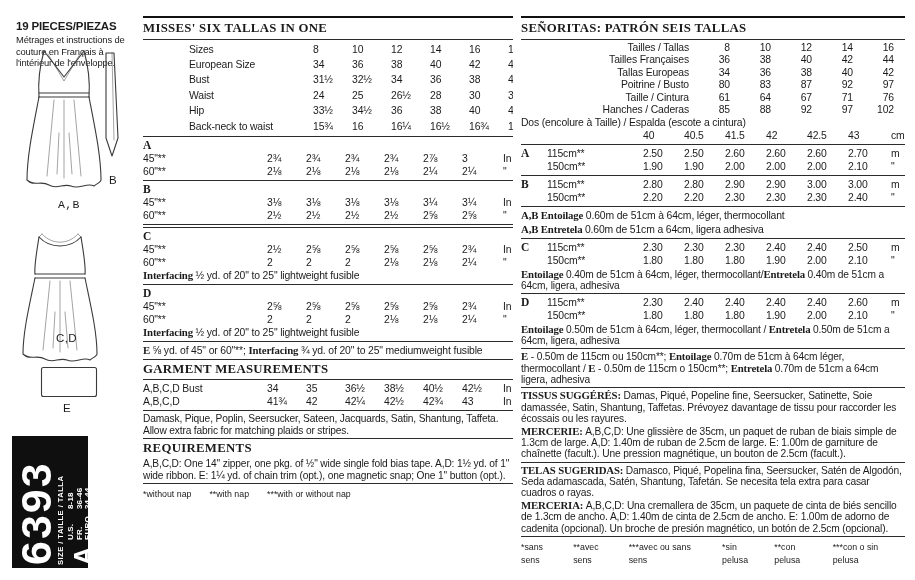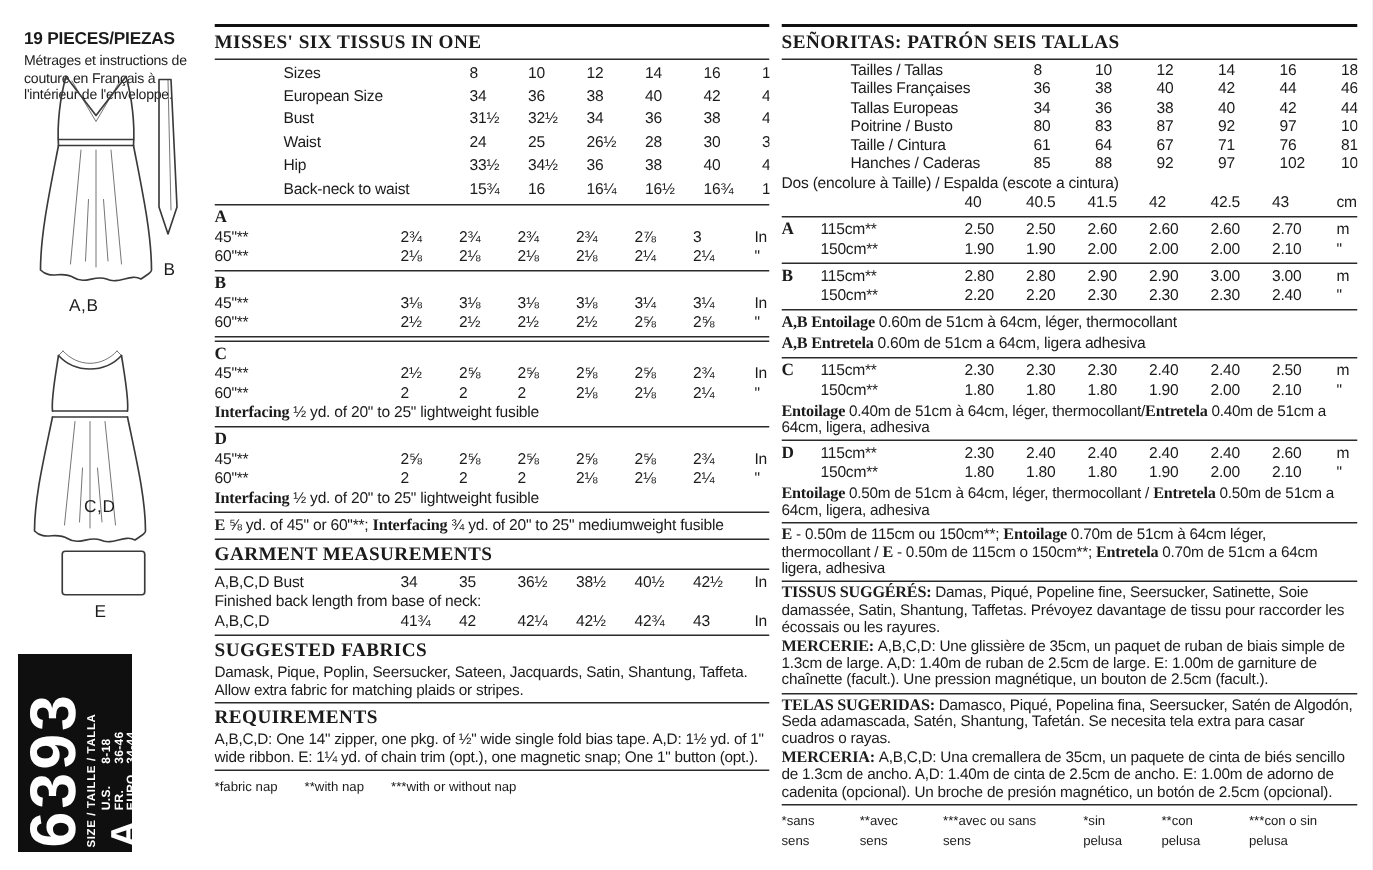--- a/index.html
+++ b/index.html
@@ -132,7 +132,7 @@
   <div class="col en">
     <div>
         <div class="hr2"></div>
-        <div class="sec-head">MISSES' SIX TISSUS IN ONE</div>
+        <div class="sec-head">MISSES' SIX TALLAS IN ONE</div>
         <div class="hr"></div>
         <div class="trow sp">
           <span class="tl">Sizes</span>

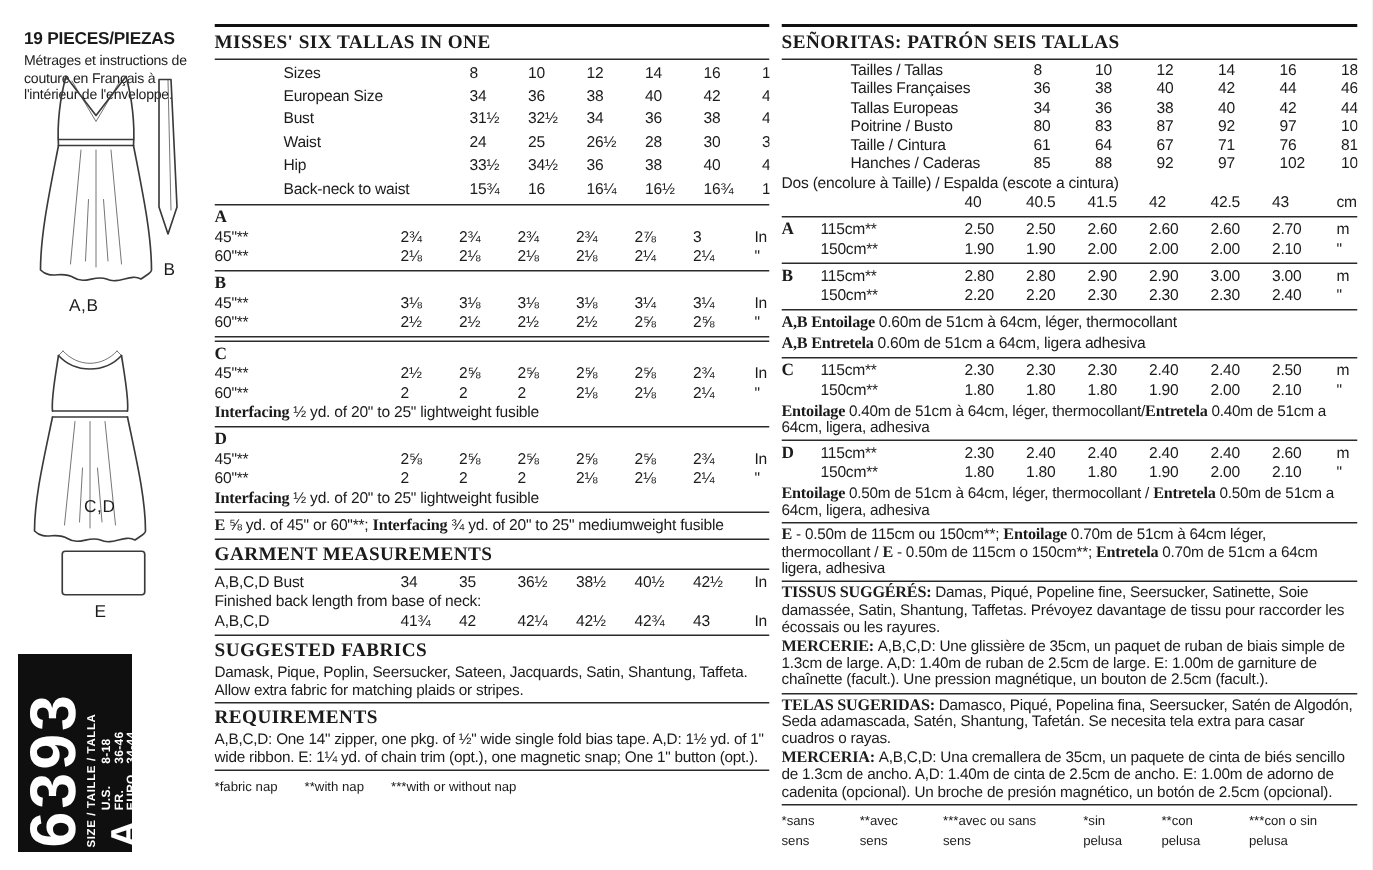--- a/index.html
+++ b/index.html
@@ -39,7 +39,7 @@
   .trow.sp{line-height:15.4px;margin-left:46px;}
   .en .trow{grid-template-columns:124px repeat(6,39px) 1fr;}
   .fr .trow{grid-template-columns:26px 96px repeat(6,41px) 1fr;}
-  .fr .trow.sp{line-height:12.6px;}
+  .fr .trow.sp{line-height:12.6px;text-align:right;}
   .tl,.tl2{white-space:nowrap;overflow:visible;}
   .tl.span2{grid-column:1/3;}
   .lb{font-family:"Liberation Serif",serif;font-weight:700;font-size:11.5px;}

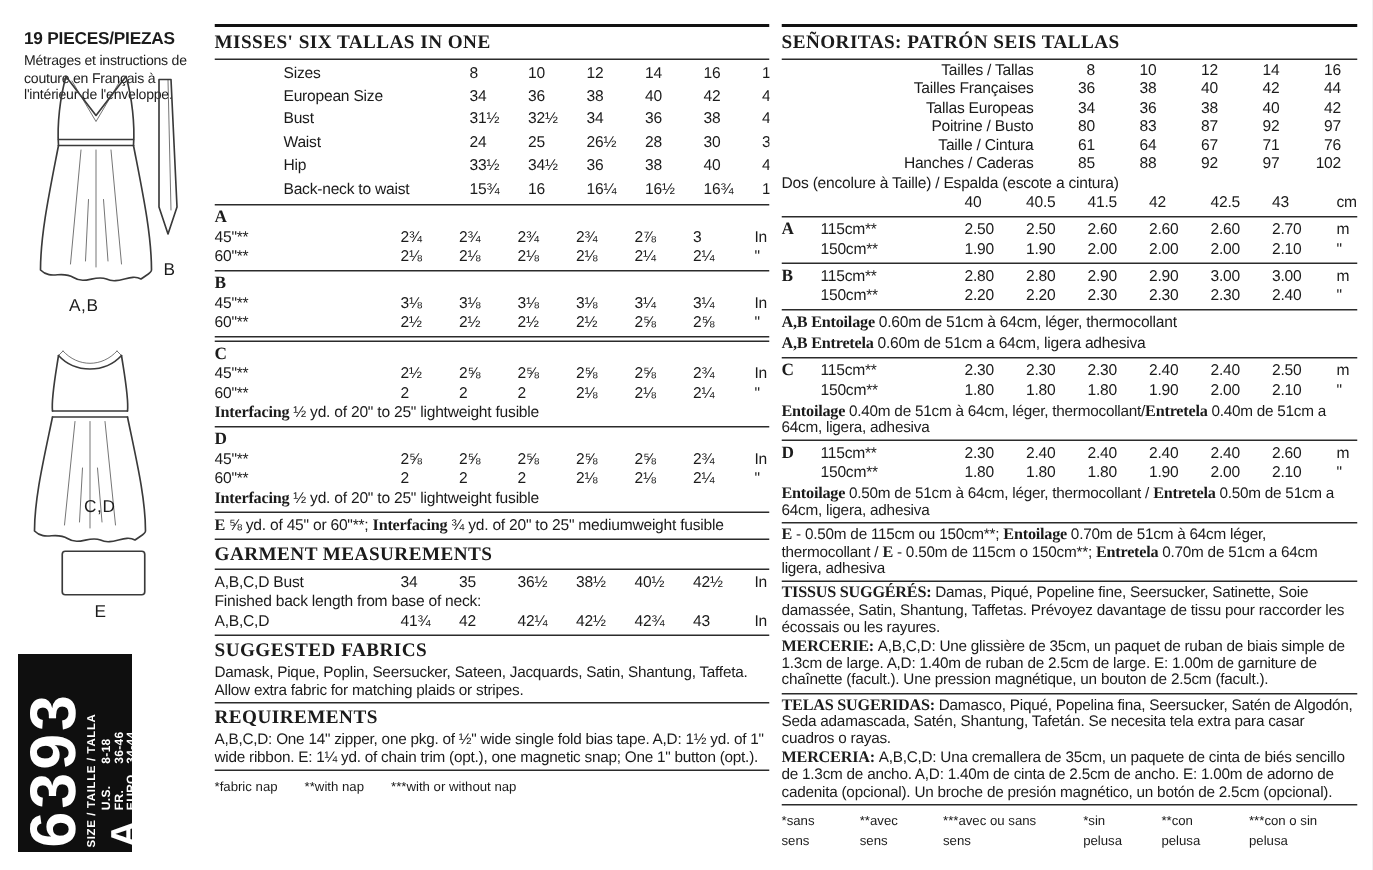--- a/index.html
+++ b/index.html
@@ -83,7 +83,7 @@
     </svg>
   </div>
   <div class="fig-label" style="left:109px;top:174px;">B</div>
-  <div class="fig-label" style="left:46px;top:198px;">A,B</div>
+  <div class="fig-label" style="left:58px;top:198px;font-family:Liberation Mono, monospace;">A,B</div>
 
   <div class="fig" style="left:20px;top:230px;">
     <svg width="80" height="140" viewBox="0 0 80 140">

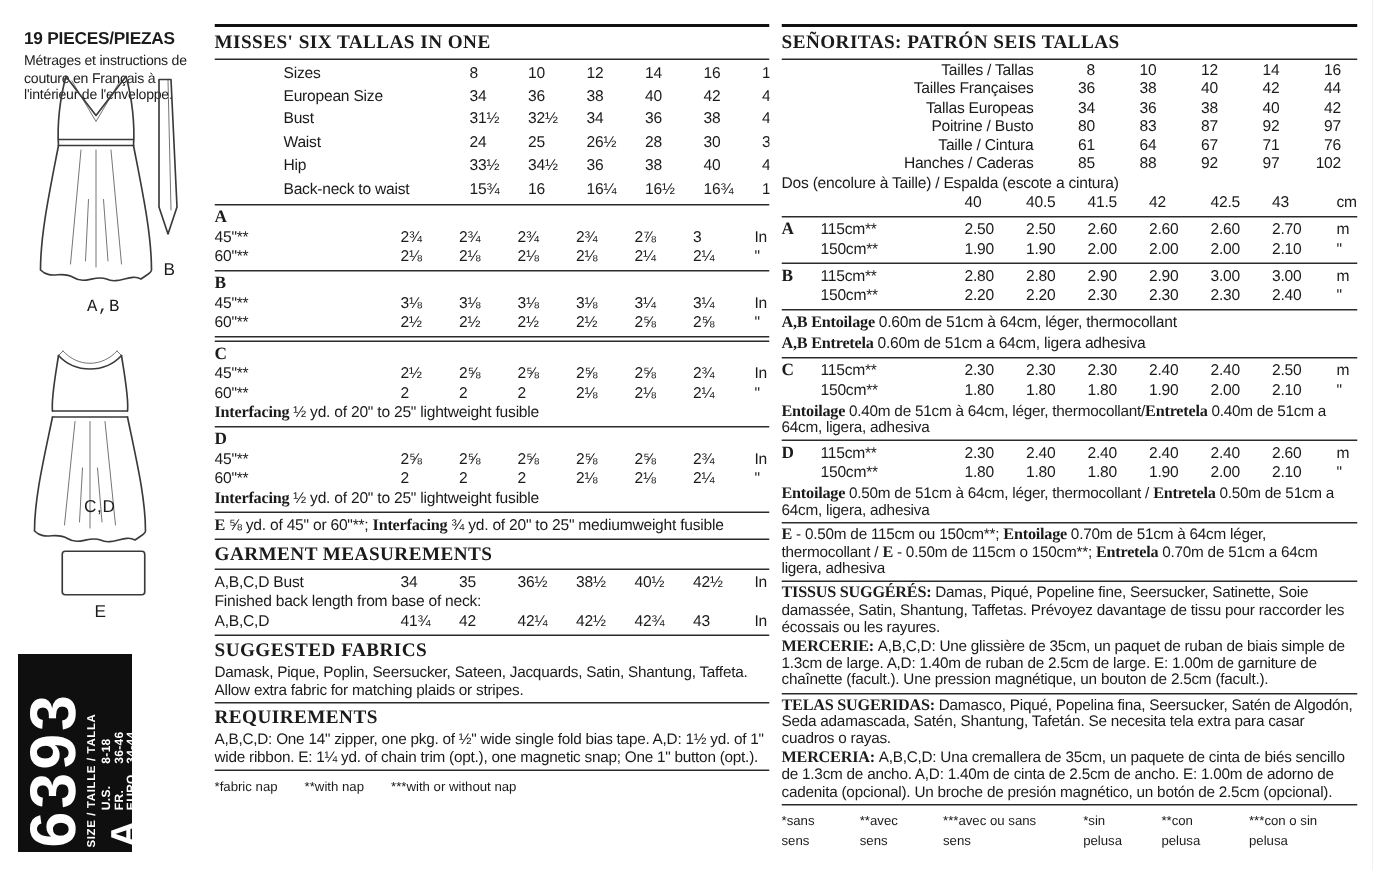--- a/index.html
+++ b/index.html
@@ -336,7 +336,6 @@
           <span class="tv">42½</span>
           <span class="tu">In</span>
         </div>
-        <div class="tline"><span class="rn">Finished back length from base of neck:</span></div>
         <div class="trow">
           <span class="tl">A,B,C,D</span>
           <span class="tv">41¾</span>

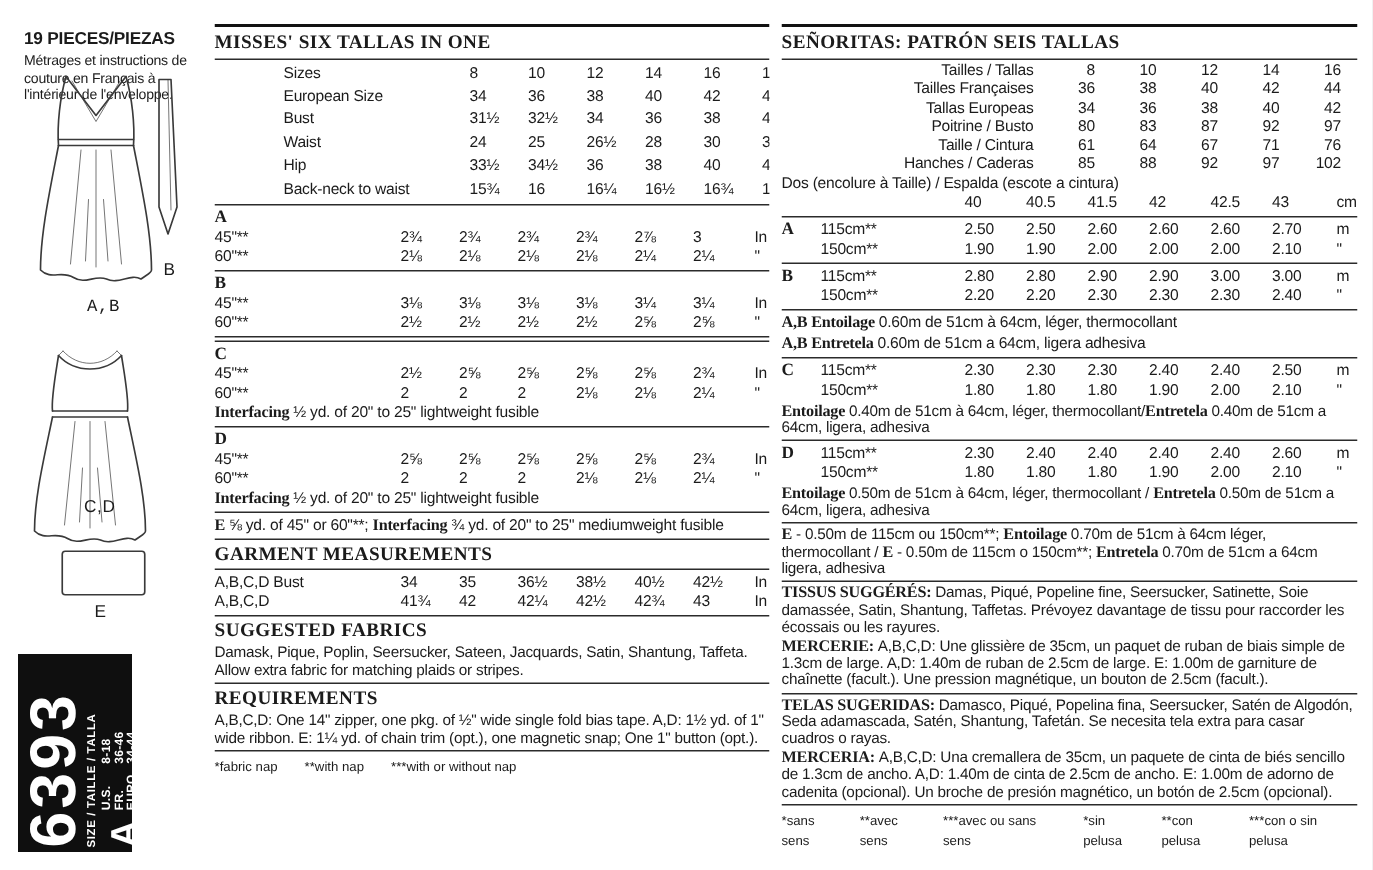--- a/index.html
+++ b/index.html
@@ -347,7 +347,6 @@
           <span class="tu">In</span>
         </div>
         <div class="hr"></div>
-        <div class="sec-head">SUGGESTED FABRICS</div>
         <div class="tpara"><span class="rn">Damask, Pique, Poplin, Seersucker, Sateen, Jacquards, Satin, Shantung, Taffeta. Allow extra fabric for matching plaids or stripes.</span></div>
         <div class="hr"></div>
         <div class="sec-head">REQUIREMENTS</div>

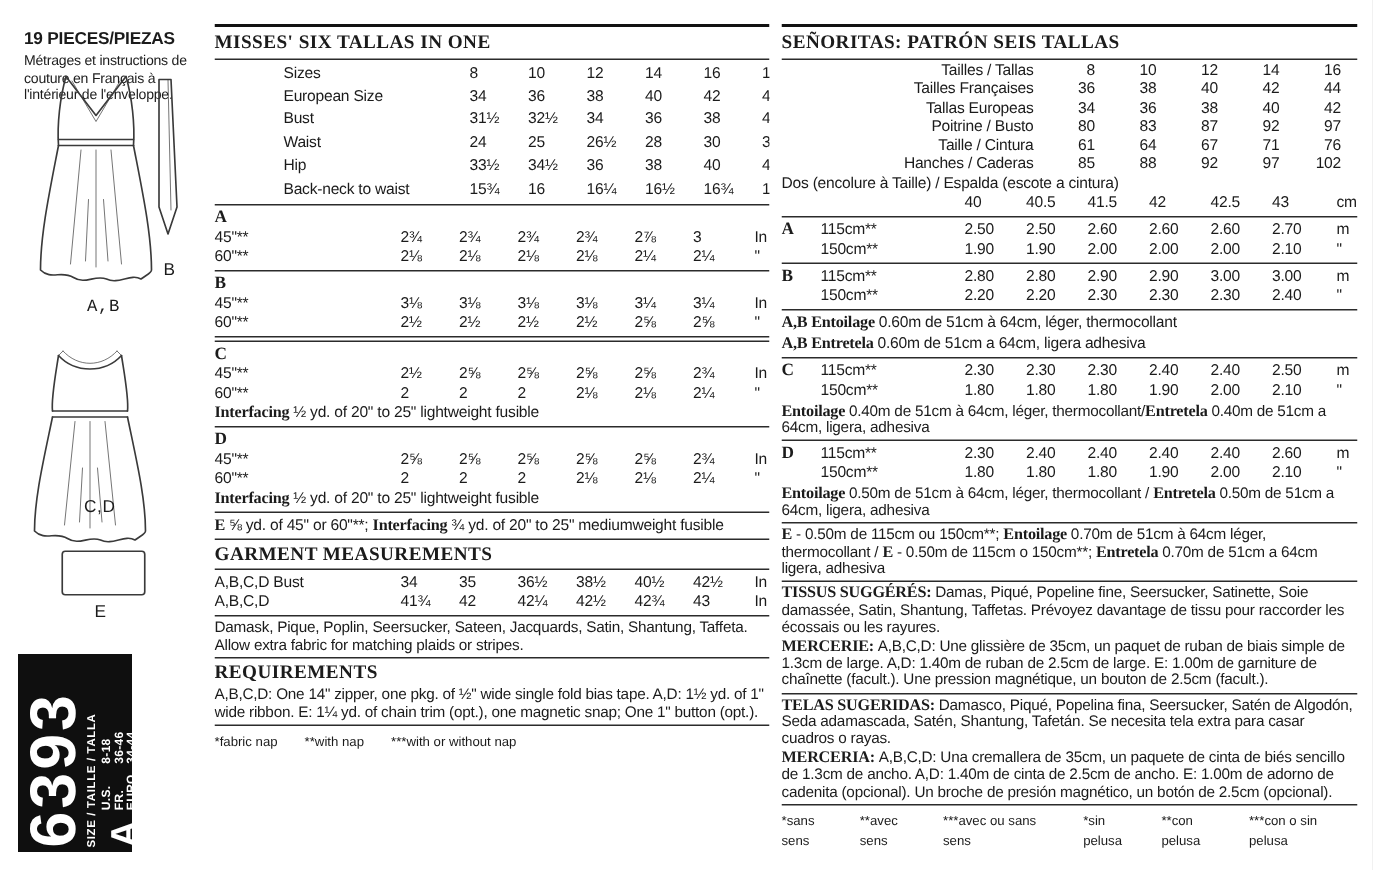--- a/index.html
+++ b/index.html
@@ -354,7 +354,7 @@
         <div class="hr"></div>
       </div>
     <div class="foot">
-      <span>*fabric nap</span>
+      <span>*without nap</span>
       <span>**with nap</span>
       <span>***with or without nap</span>
     </div>

